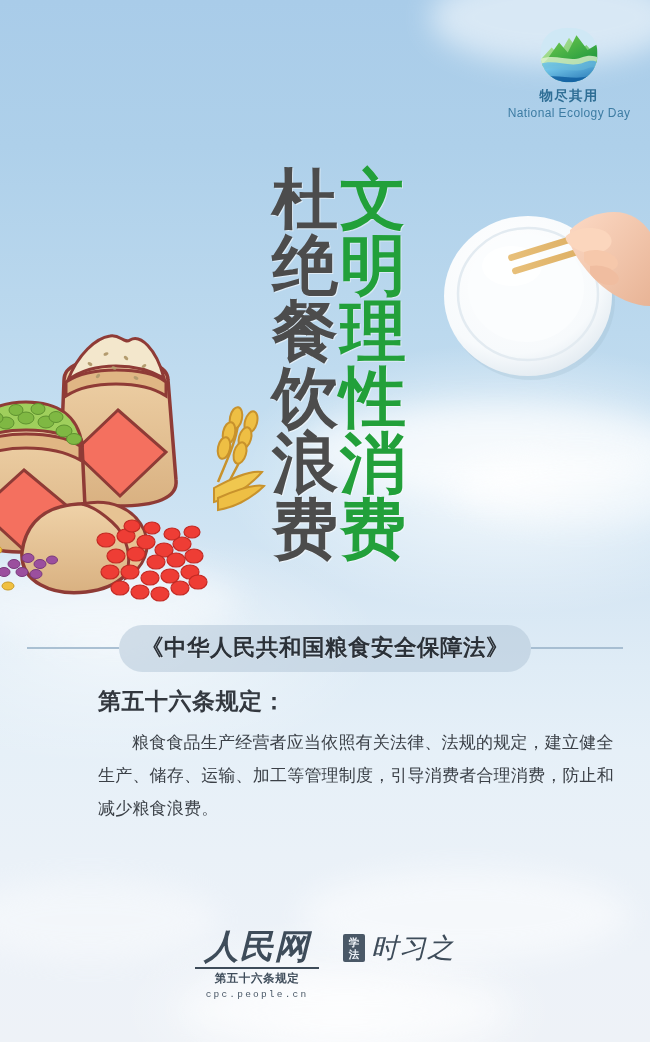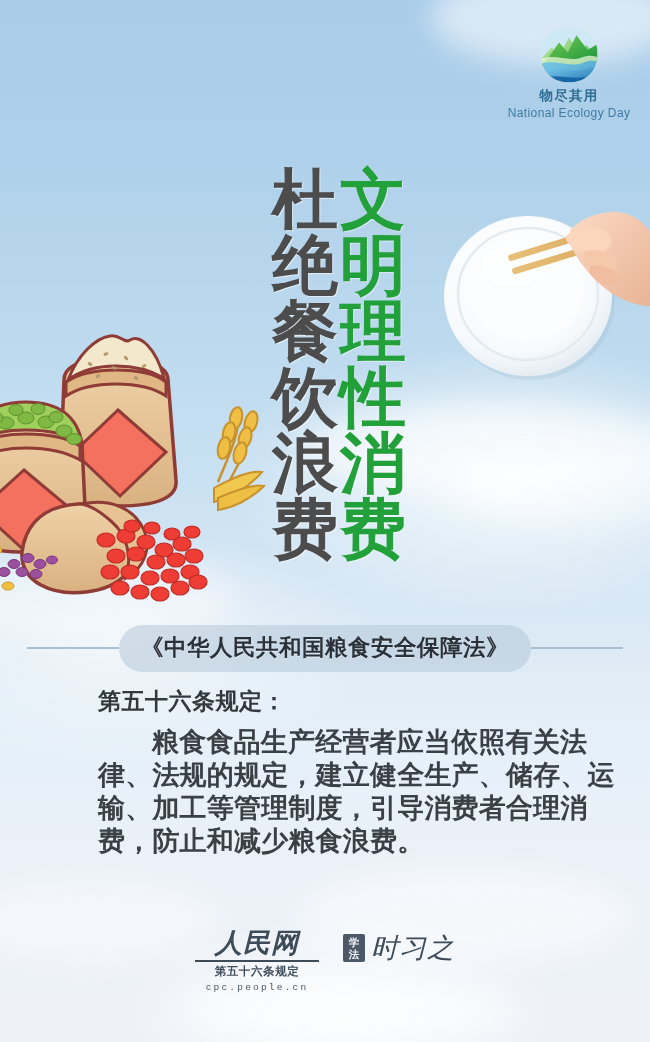--- a/index.html
+++ b/index.html
@@ -79,8 +79,8 @@
   #body-text { position: absolute; left: 70px; top: 686px; width: 520px; color: #3b4047; margin-left: 28px; }
   #body-text .heading { font-size: 23px; font-weight: 800; letter-spacing: .5px; color: #33383f; margin-bottom: 9px; }
   #body-text p {
-    font-size: 27px; line-height: 33px; text-indent: 2em;
-    font-weight: 700; color: #3b4047; letter-spacing: .2px;
+    font-size: 17px; line-height: 33px; text-indent: 2em;
+    font-weight: 400; color: #3b4047; letter-spacing: .2px;
   }
 
   

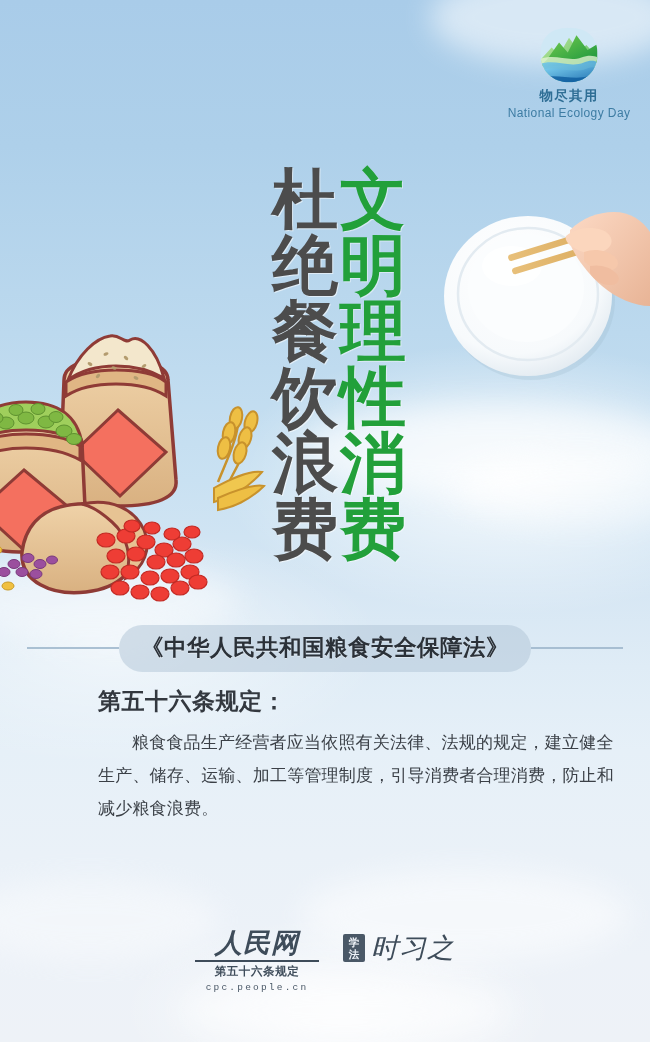--- a/index.html
+++ b/index.html
@@ -86,7 +86,7 @@
   
   #footer { position: absolute; left: 0; top: 930px; width: 650px; display: flex; align-items: flex-start; justify-content: center; gap: 24px; }
   #pd-logo { width: 124px; text-align: center; }
-  #pd-logo .brand { font-size: 27px; font-weight: 700; color: #3e4c5a; font-family: "Liberation Serif", "DejaVu Serif", serif; font-style: italic; line-height: 1; letter-spacing: 1px; }
+  #pd-logo .brand { font-size: 34px; font-weight: 700; color: #3e4c5a; font-family: "Liberation Serif", "DejaVu Serif", serif; font-style: italic; line-height: 1; letter-spacing: 1px; }
   #pd-logo .bar { height: 2px; background: #3e4c5a; margin: 3px 0 2px; }
   #pd-logo .sub { font-size: 11.5px; font-weight: 700; color: #3e4c5a; letter-spacing: .6px; line-height: 1.3; }
   #pd-logo .url { font-size: 9.5px; color: #4a5867; letter-spacing: 2.2px; font-family: "Liberation Mono", "DejaVu Sans Mono", monospace; margin-top: 3px; }

